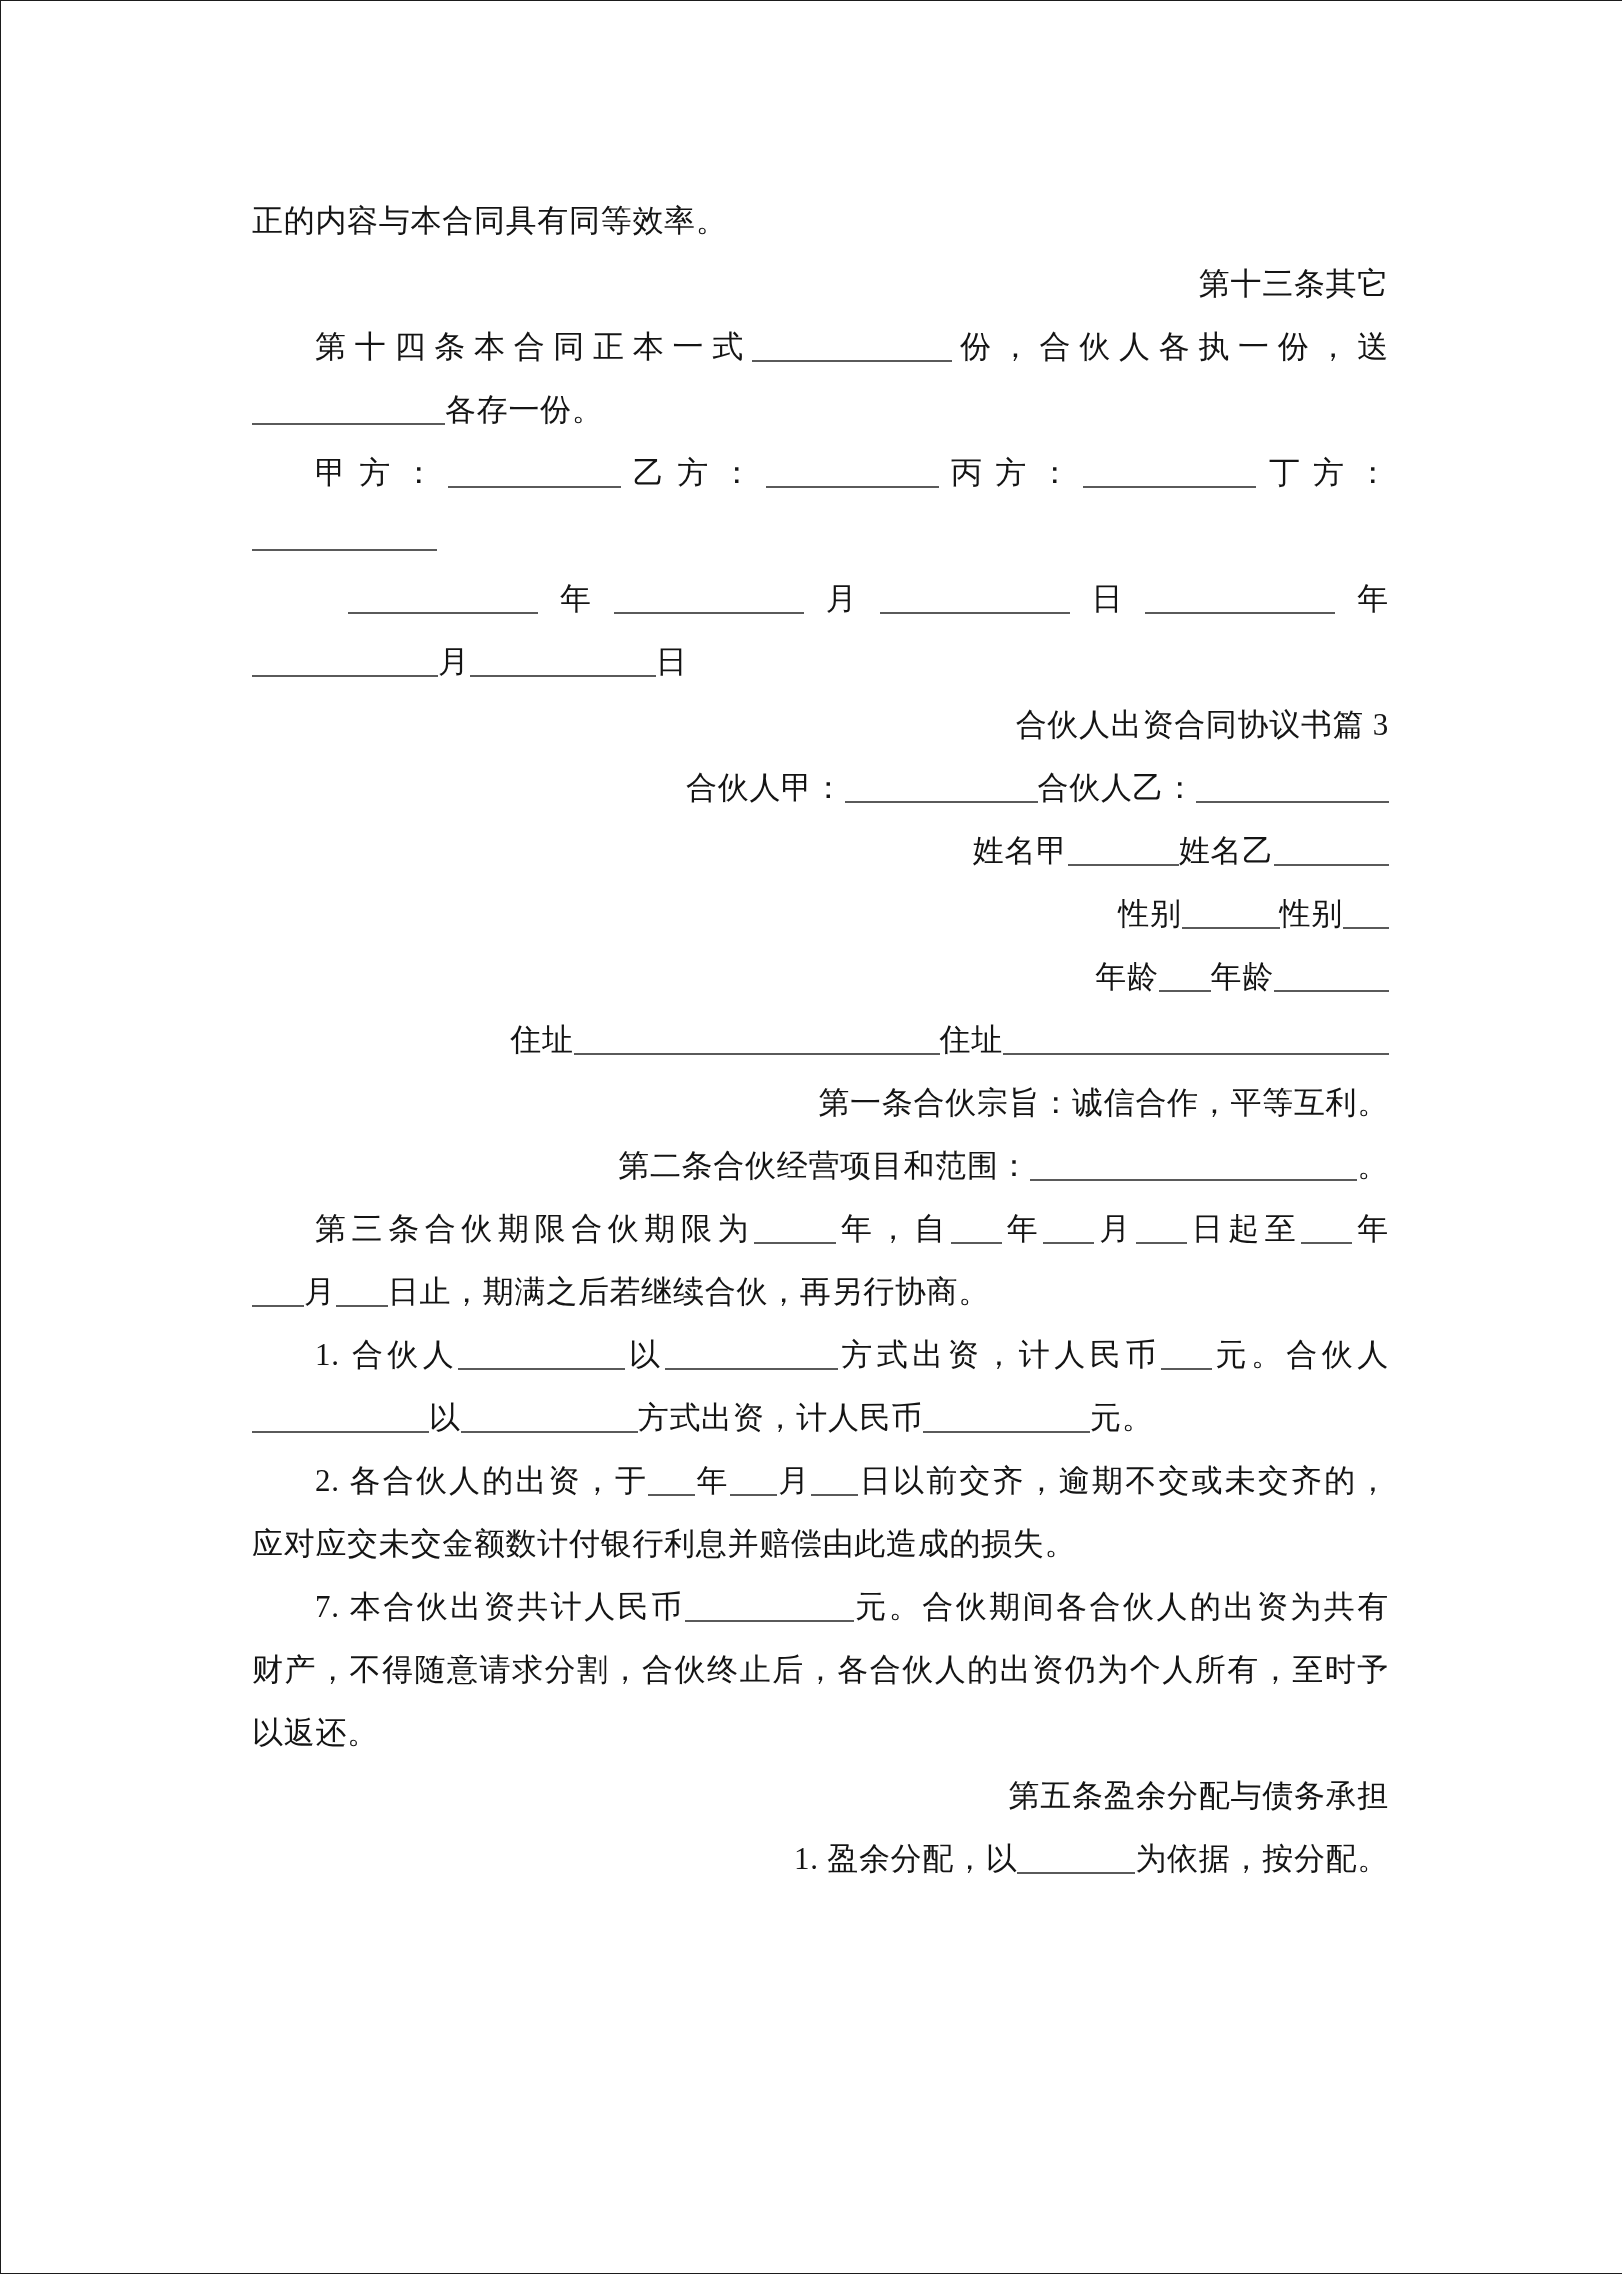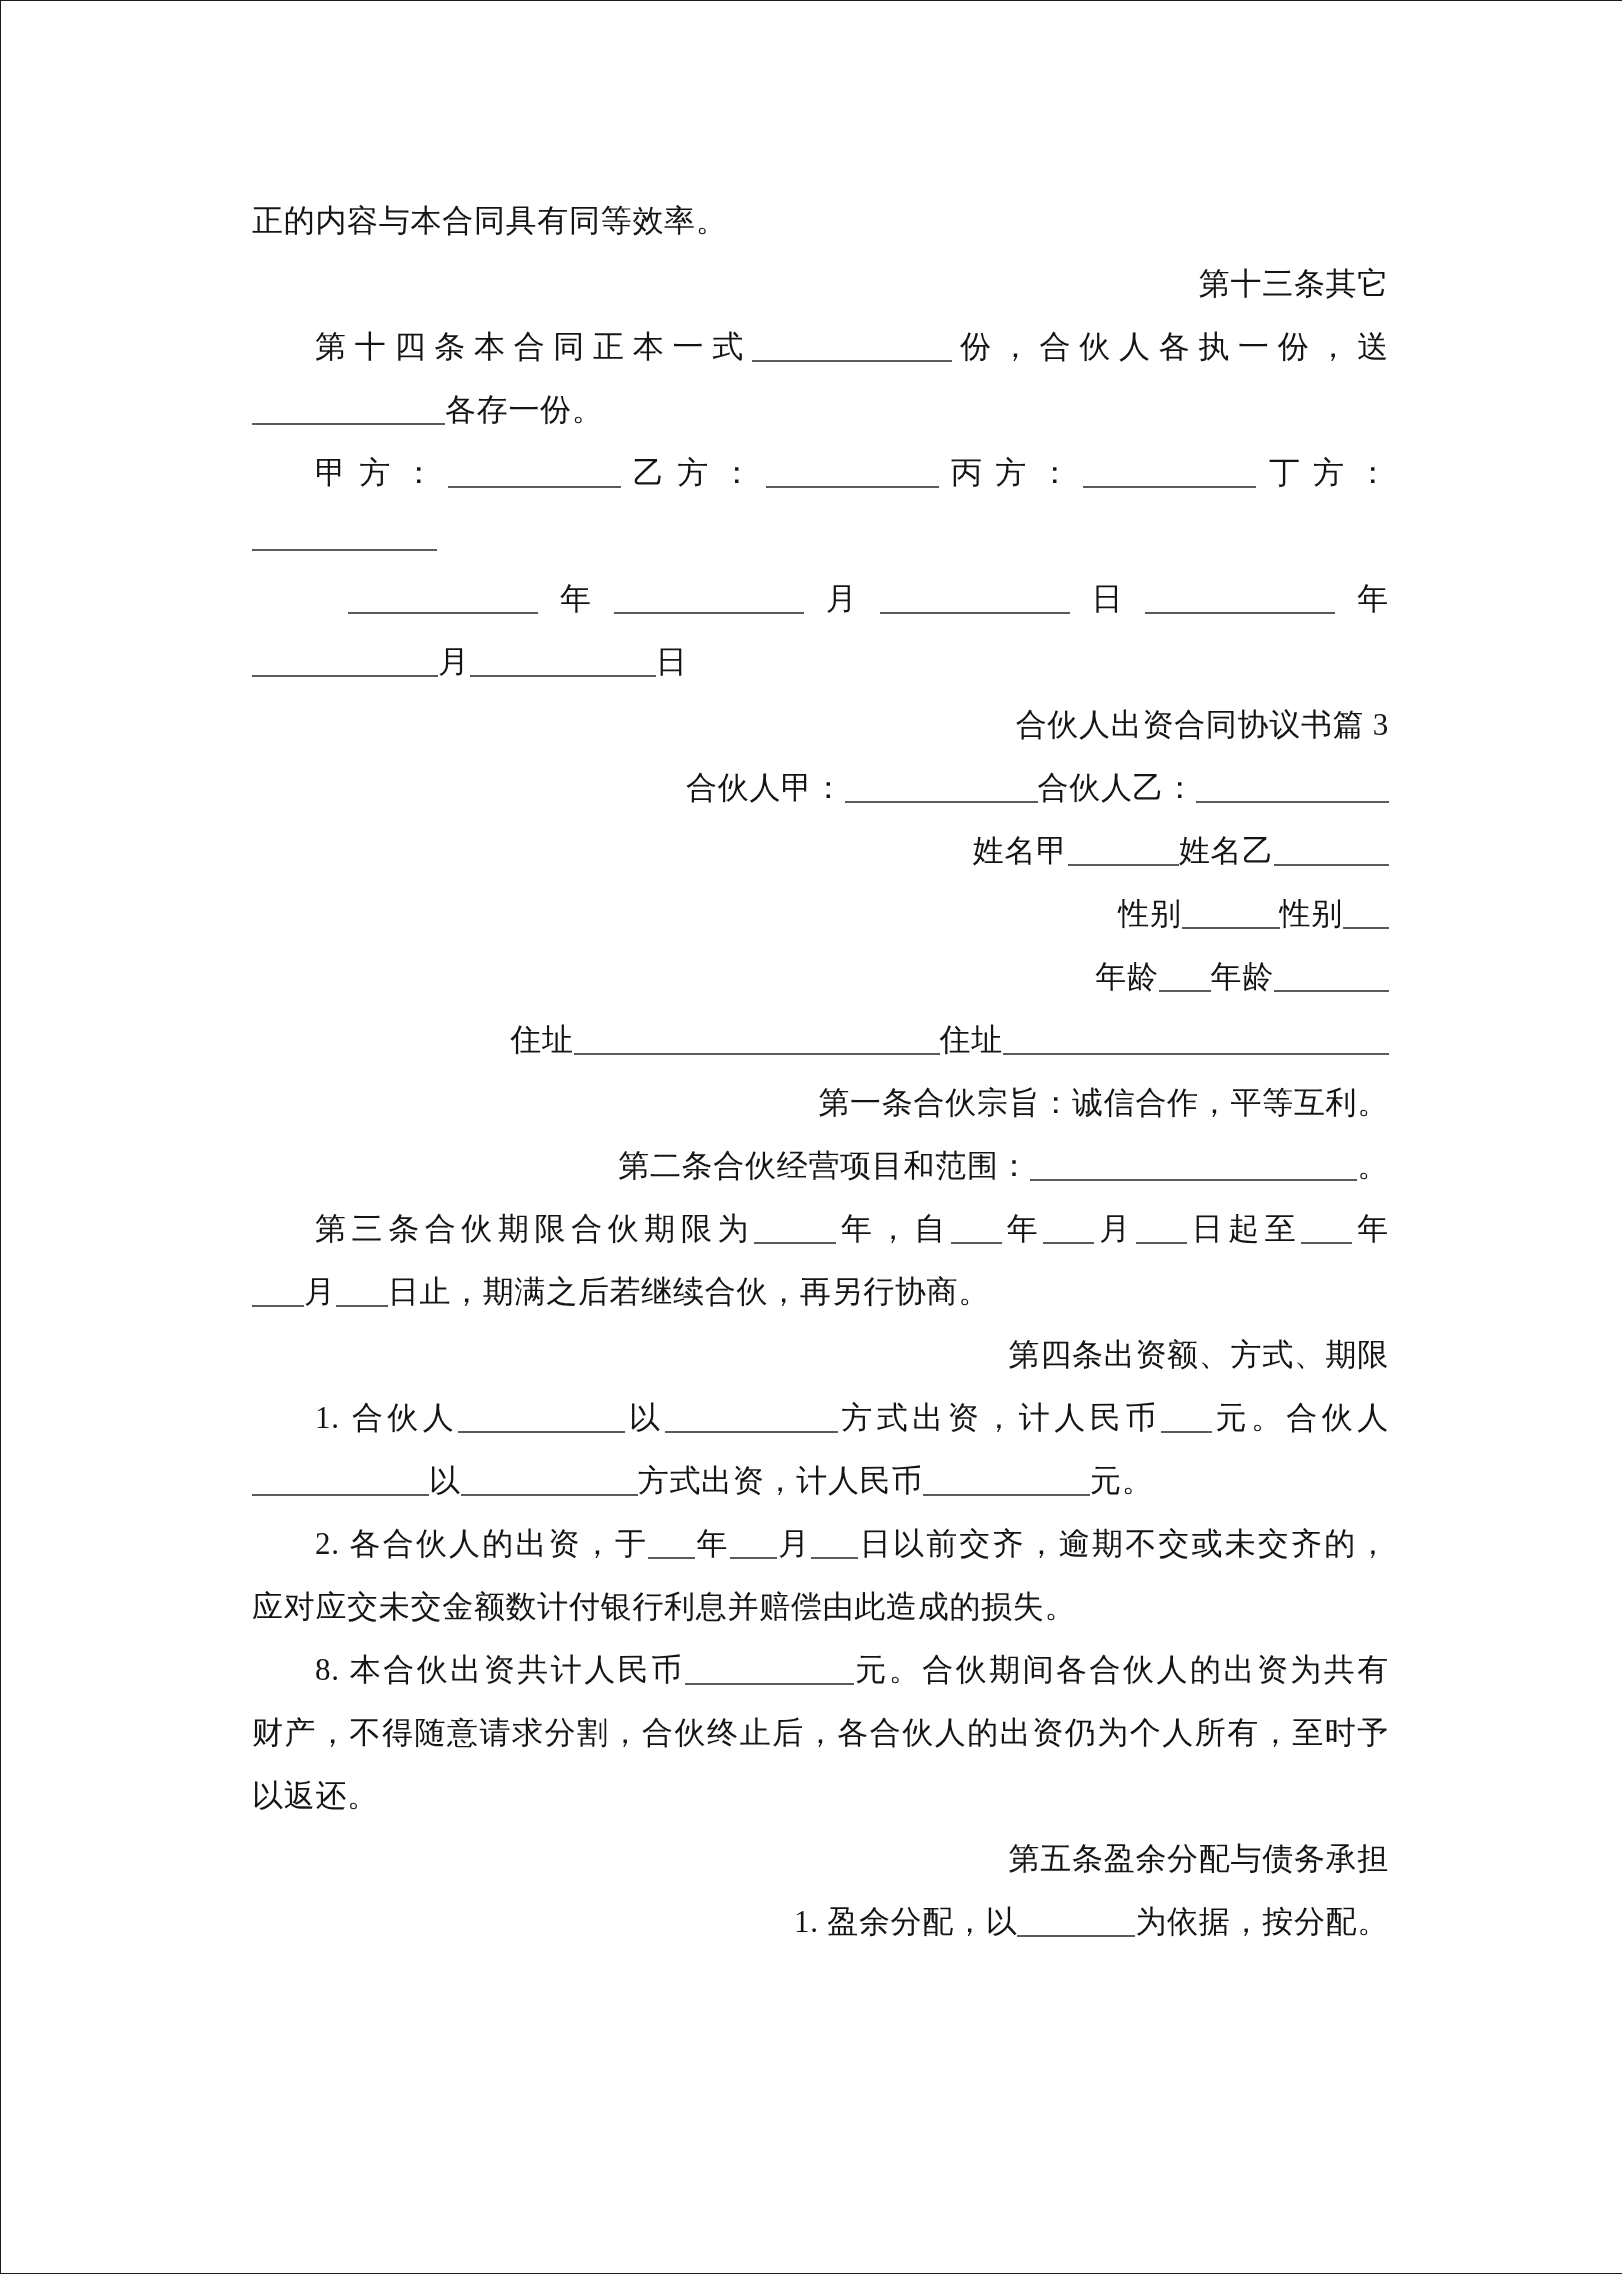--- a/index.html
+++ b/index.html
@@ -69,7 +69,6 @@
       <div class="line indent-2"><span class="run">第二条合伙经营项目和范围：</span><span class="blank" style="width: 327px; border-bottom-color: rgb(90, 90, 90);"></span><span class="run">。</span></div>
       <div class="line indent-2 justify"><span class="run">第三条合伙期限合伙期限为</span><span class="blank" style="width: 82px; border-bottom-color: rgb(90, 90, 90);"></span><span class="run">年，自</span><span class="blank" style="width: 51px; border-bottom-color: rgb(90, 90, 90);"></span><span class="run">年</span><span class="blank" style="width: 51px; border-bottom-color: rgb(90, 90, 90);"></span><span class="run">月</span><span class="blank" style="width: 51px; border-bottom-color: rgb(90, 90, 90);"></span><span class="run">日起至</span><span class="blank" style="width: 51px; border-bottom-color: rgb(90, 90, 90);"></span><span class="run">年</span></div>
       <div class="line indent-0"><span class="blank" style="width: 52px; border-bottom-color: rgb(90, 90, 90);"></span><span class="run">月</span><span class="blank" style="width: 52px; border-bottom-color: rgb(90, 90, 90);"></span><span class="run">日止，期满之后若继续合伙，再另行协商。</span></div>
-      <div class="line indent-2"><span class="run">第四条出资额、方式、期限</span></div>
       <div class="line indent-2 justify"><span class="run">1. 合伙人</span><span class="blank" style="width: 167px; border-bottom-color: rgb(90, 90, 90);"></span><span class="run">以</span><span class="blank" style="width: 173px; border-bottom-color: rgb(90, 90, 90);"></span><span class="run">方式出资，计人民币</span><span class="blank" style="width: 51px; border-bottom-color: rgb(90, 90, 90);"></span><span class="run">元。合伙人</span></div>
       <div class="line indent-0"><span class="blank" style="width: 177px; border-bottom-color: rgb(90, 90, 90);"></span><span class="run">以</span><span class="blank" style="width: 177px; border-bottom-color: rgb(90, 90, 90);"></span><span class="run">方式出资，计人民币</span><span class="blank" style="width: 167px; border-bottom-color: rgb(90, 90, 90);"></span><span class="run">元。</span></div>
       <div class="line indent-2 justify"><span class="run">2. 各合伙人的出资，于</span><span class="blank" style="width: 47px; border-bottom-color: rgb(90, 90, 90);"></span><span class="run">年</span><span class="blank" style="width: 47px; border-bottom-color: rgb(90, 90, 90);"></span><span class="run">月</span><span class="blank" style="width: 47px; border-bottom-color: rgb(90, 90, 90);"></span><span class="run">日以前交齐，逾期不交或未交齐的，</span></div>

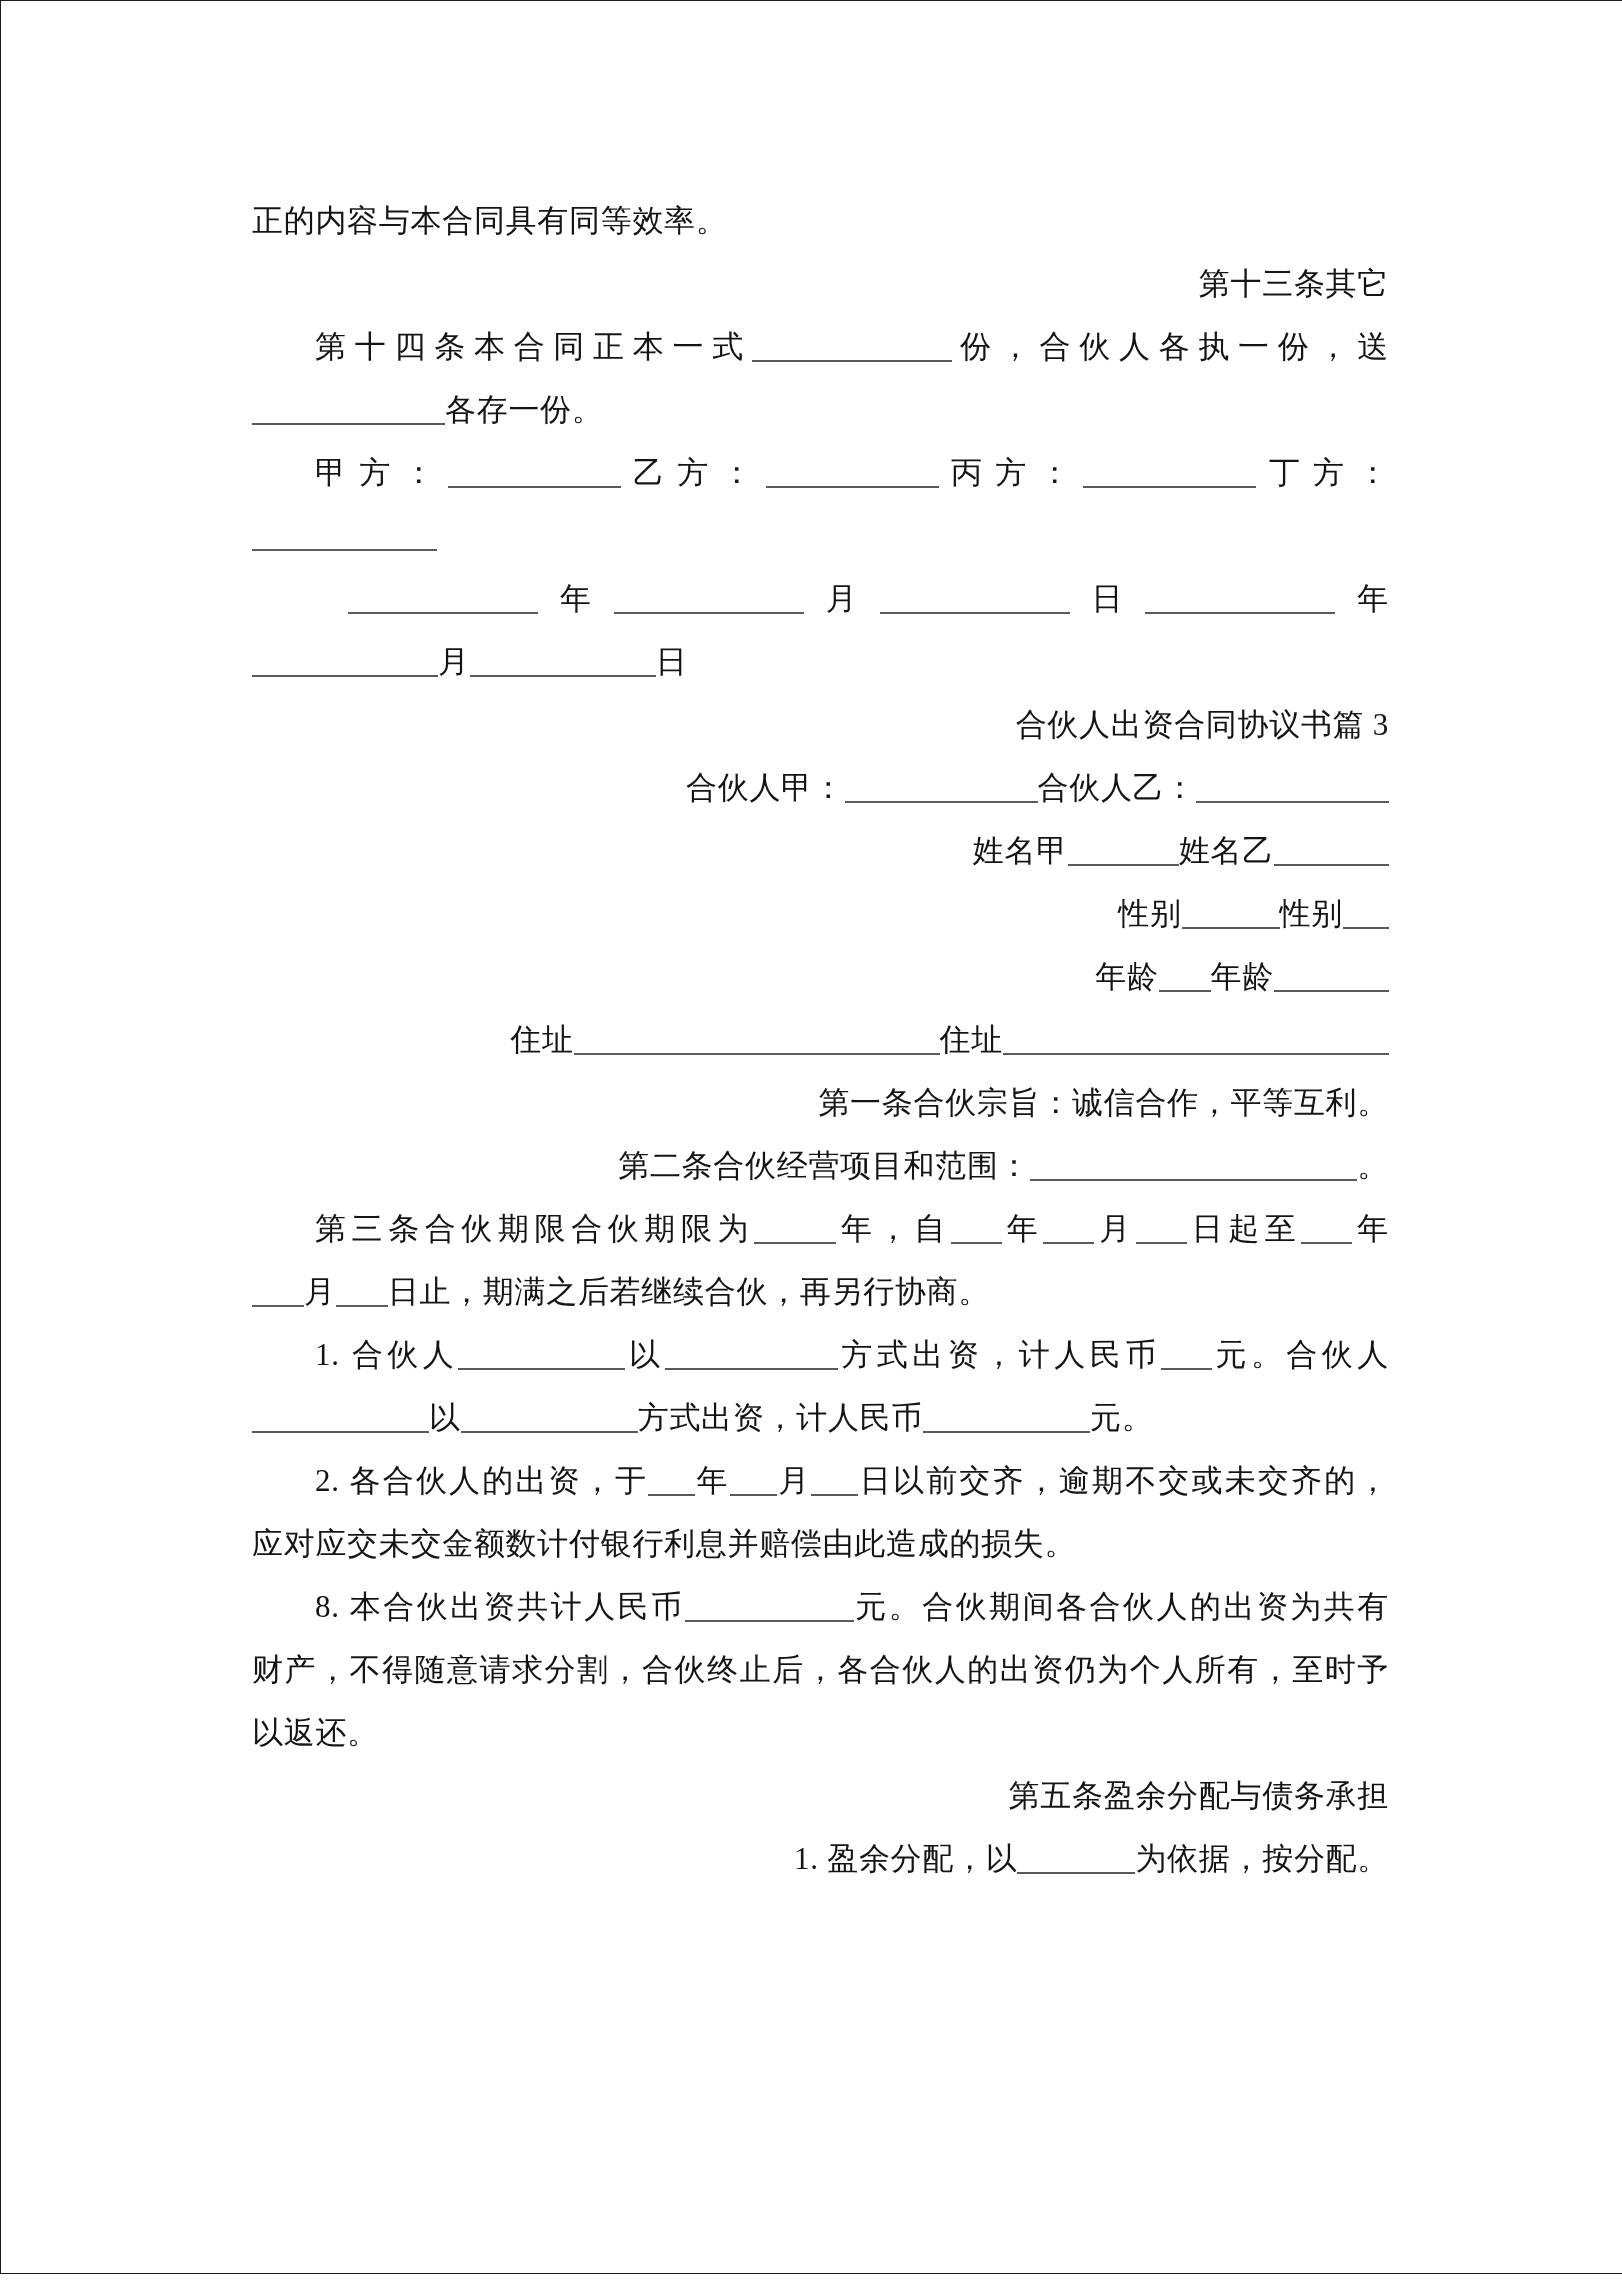--- a/index.html
+++ b/index.html
@@ -73,7 +73,7 @@
       <div class="line indent-0"><span class="blank" style="width: 177px; border-bottom-color: rgb(90, 90, 90);"></span><span class="run">以</span><span class="blank" style="width: 177px; border-bottom-color: rgb(90, 90, 90);"></span><span class="run">方式出资，计人民币</span><span class="blank" style="width: 167px; border-bottom-color: rgb(90, 90, 90);"></span><span class="run">元。</span></div>
       <div class="line indent-2 justify"><span class="run">2. 各合伙人的出资，于</span><span class="blank" style="width: 47px; border-bottom-color: rgb(90, 90, 90);"></span><span class="run">年</span><span class="blank" style="width: 47px; border-bottom-color: rgb(90, 90, 90);"></span><span class="run">月</span><span class="blank" style="width: 47px; border-bottom-color: rgb(90, 90, 90);"></span><span class="run">日以前交齐，逾期不交或未交齐的，</span></div>
       <div class="line indent-0"><span class="run">应对应交未交金额数计付银行利息并赔偿由此造成的损失。</span></div>
-      <div class="line indent-2 justify"><span class="run">8. 本合伙出资共计人民币</span><span class="blank" style="width: 169px; border-bottom-color: rgb(90, 90, 90);"></span><span class="run">元。合伙期间各合伙人的出资为共有</span></div>
+      <div class="line indent-2 justify"><span class="run">7. 本合伙出资共计人民币</span><span class="blank" style="width: 169px; border-bottom-color: rgb(90, 90, 90);"></span><span class="run">元。合伙期间各合伙人的出资为共有</span></div>
       <div class="line indent-0 justify"><span class="run">财产，不得随意请求分割，合伙终止后，各合伙人的出资仍为个人所有，至时予</span></div>
       <div class="line indent-0"><span class="run">以返还。</span></div>
       <div class="line indent-2"><span class="run">第五条盈余分配与债务承担</span></div>

